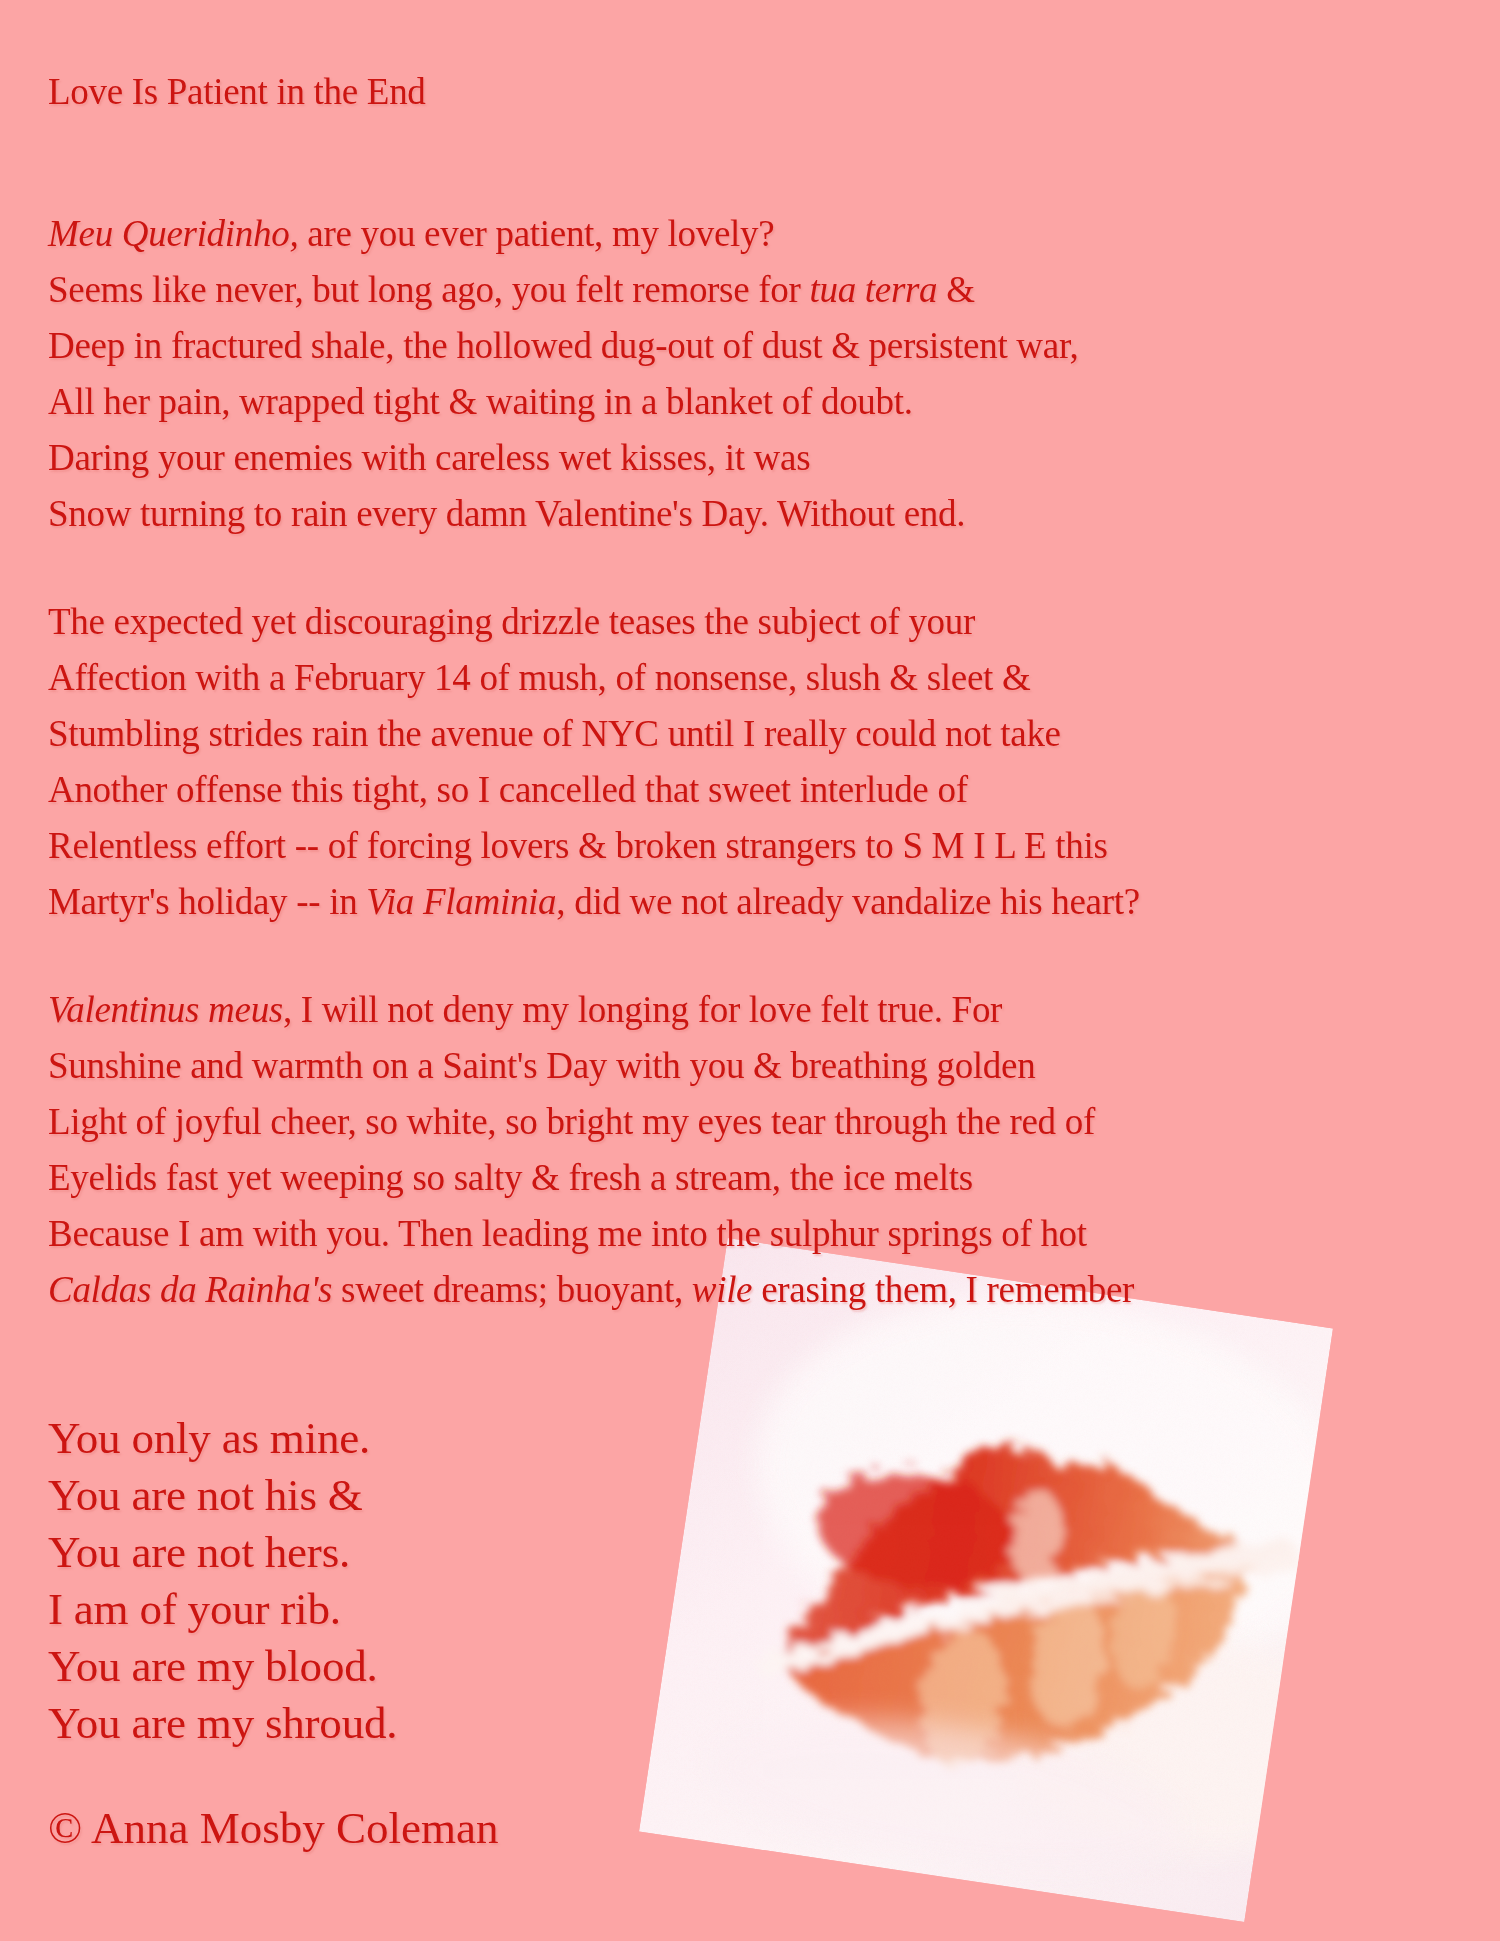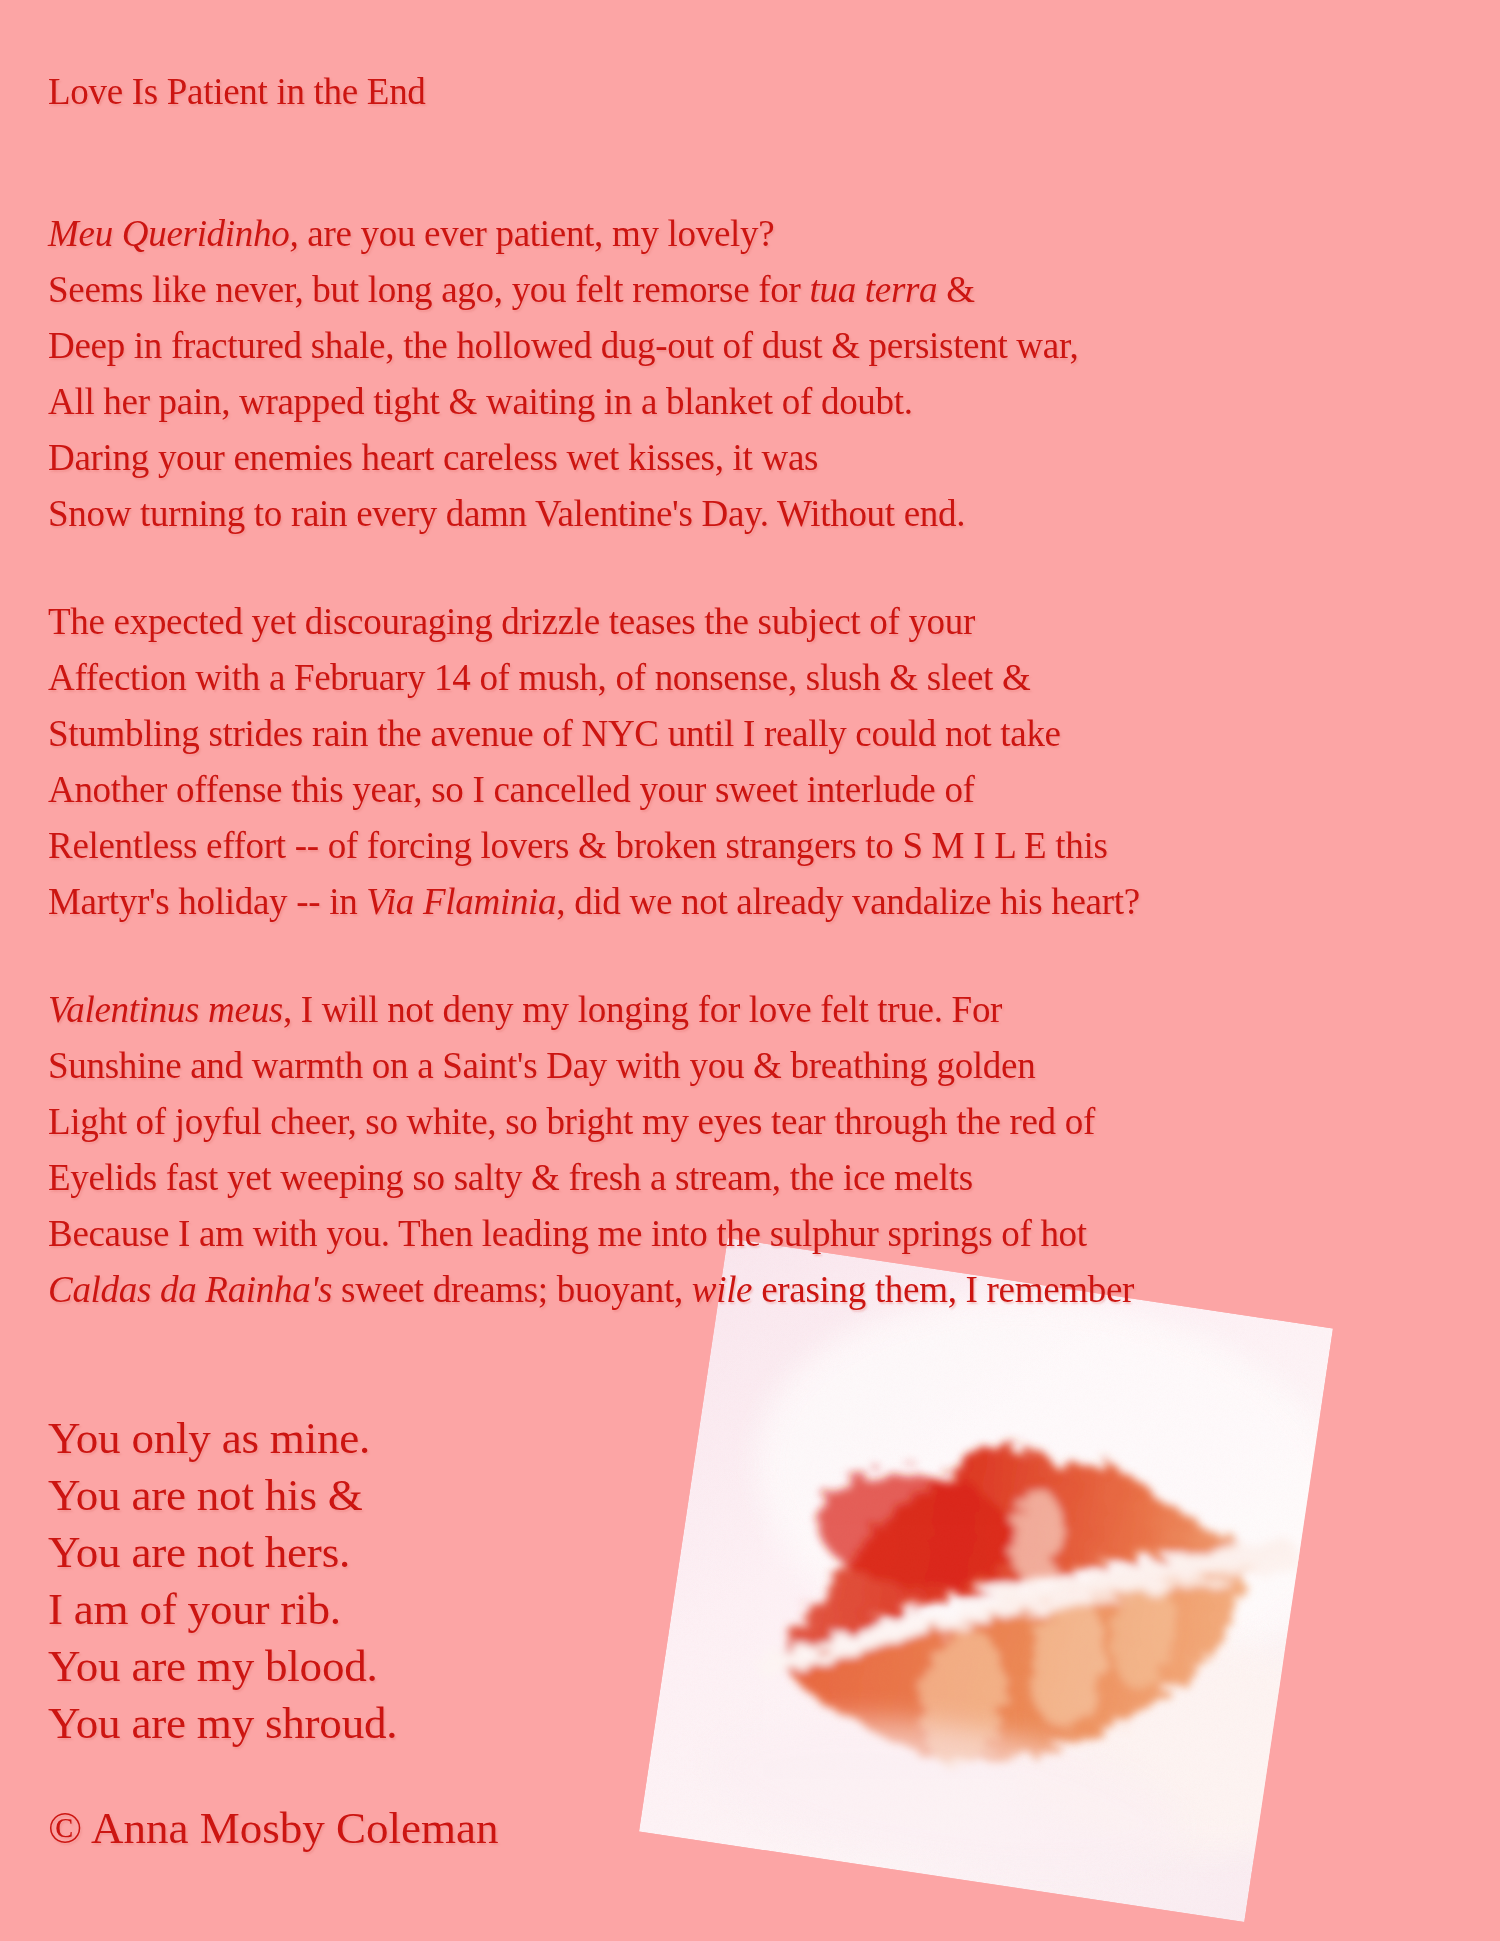--- a/index.html
+++ b/index.html
@@ -128,7 +128,7 @@
           <div class="line"><span>Seems like never, but long ago, you felt remorse for </span><i>tua terra</i><span> &amp;</span></div>
           <div class="line"><span>Deep in fractured shale, the hollowed dug-out of dust &amp; persistent war,</span></div>
           <div class="line"><span>All her pain, wrapped tight &amp; waiting in a blanket of doubt.</span></div>
-          <div class="line"><span>Daring your enemies heart careless wet kisses, it was</span></div>
+          <div class="line"><span>Daring your enemies with careless wet kisses, it was</span></div>
           <div class="line"><span>Snow turning to rain every damn Valentine's Day. Without end.</span></div>
         </div>
         <div class="stanza">

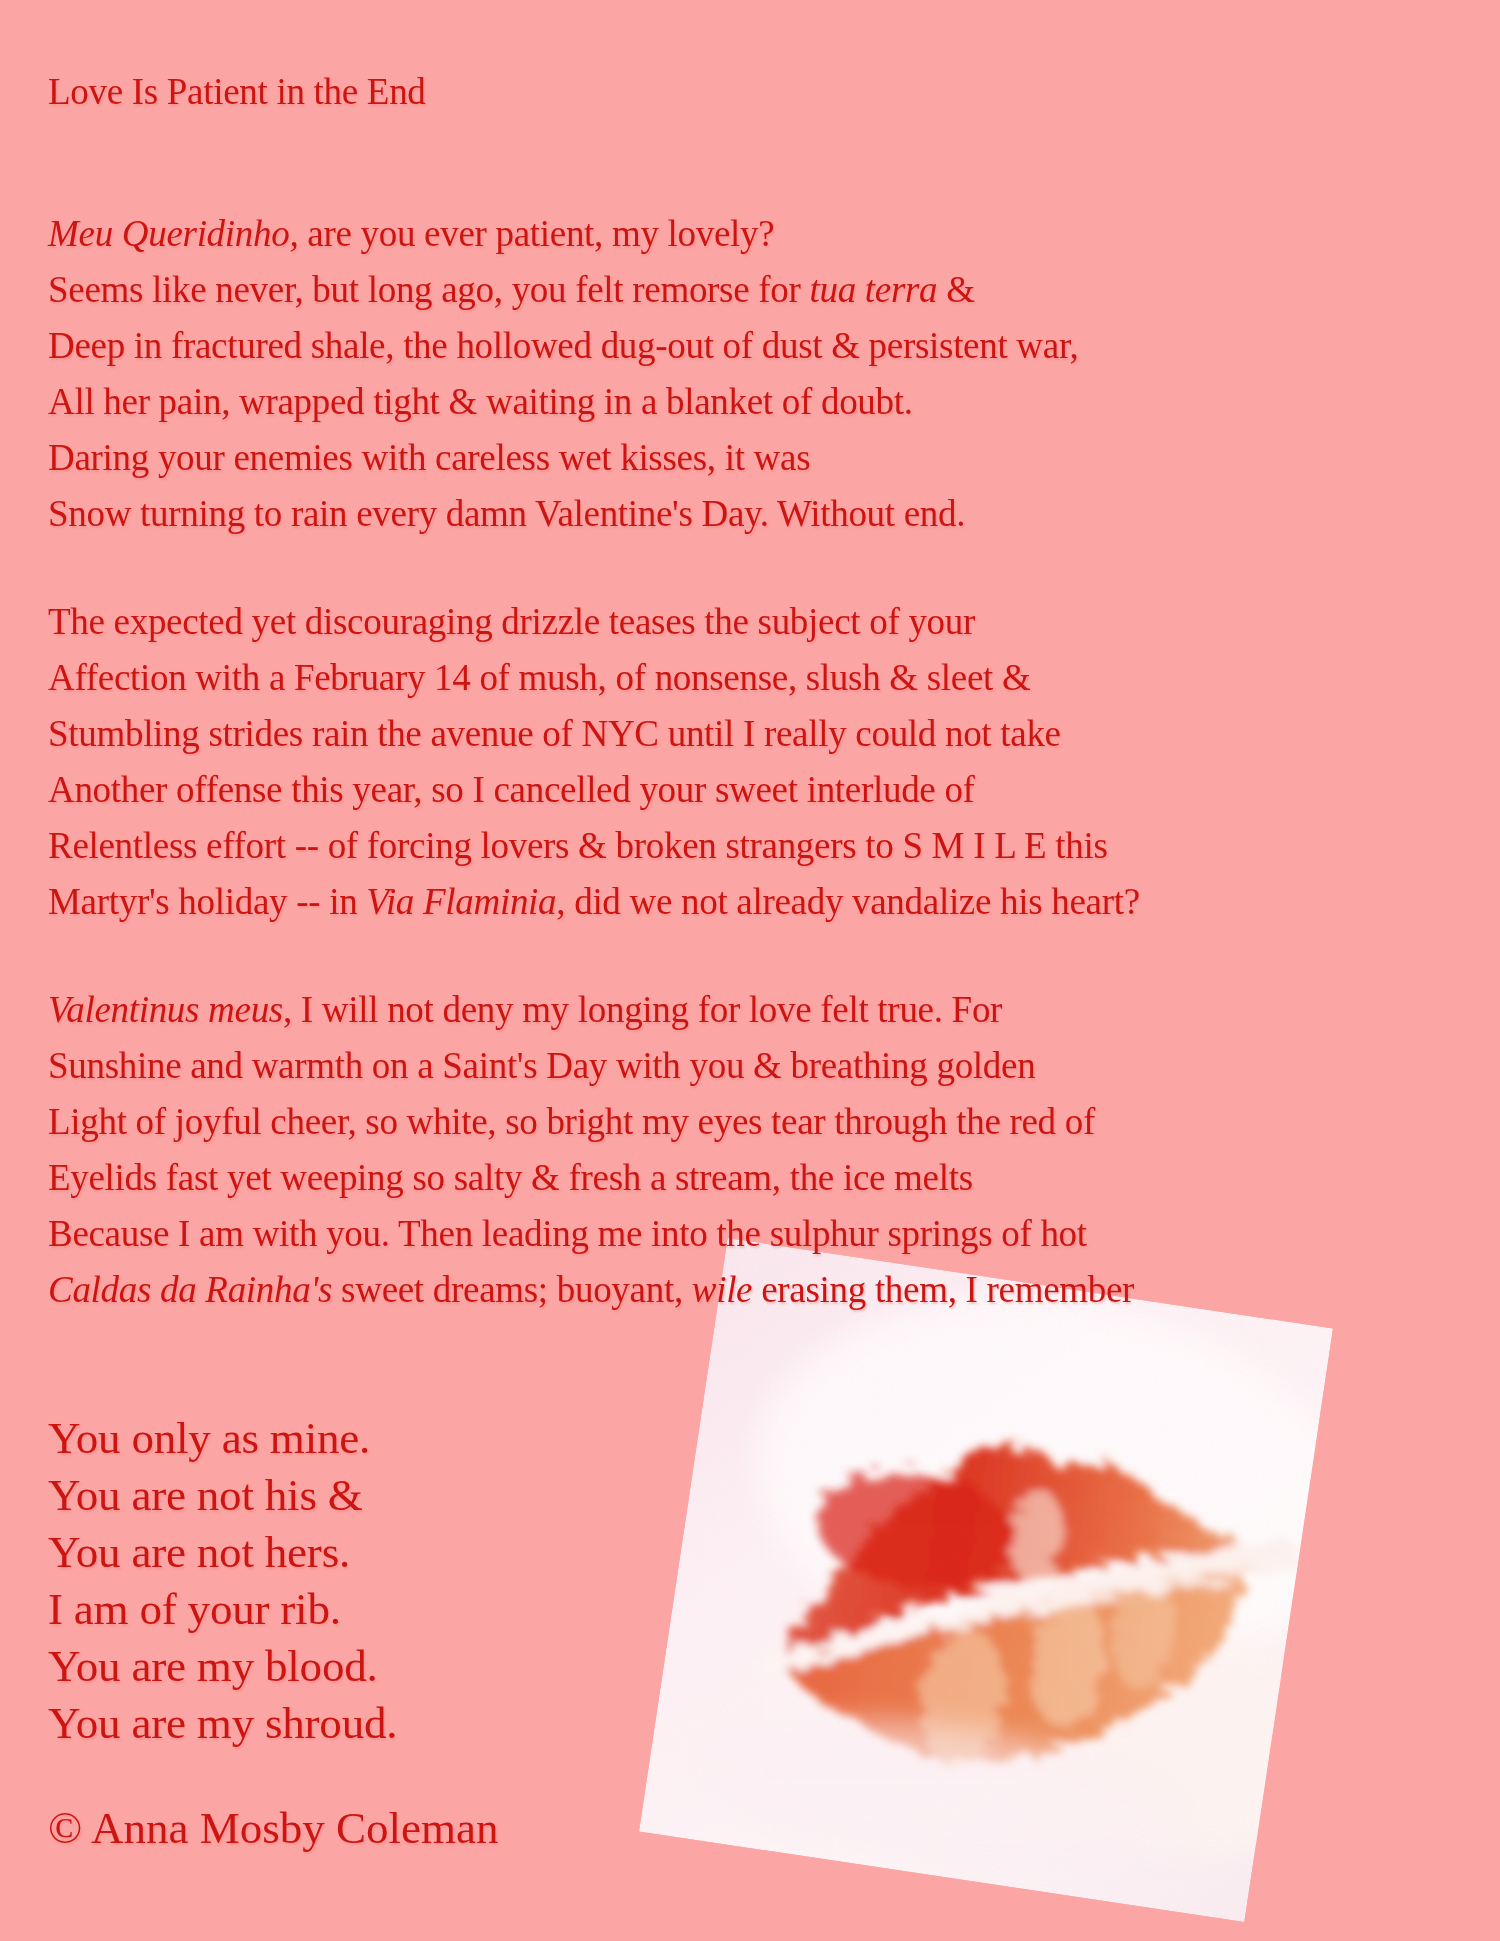--- a/index.html
+++ b/index.html
@@ -135,7 +135,7 @@
           <div class="line"><span>The expected yet discouraging drizzle teases the subject of your</span></div>
           <div class="line"><span>Affection with a February 14 of mush, of nonsense, slush &amp; sleet &amp;</span></div>
           <div class="line"><span>Stumbling strides rain the avenue of NYC until I really could not take</span></div>
-          <div class="line"><span>Another offense this year, so I cancelled your sweet interlude of</span></div>
+          <div class="line"><span>Another offense this tight, so I cancelled that sweet interlude of</span></div>
           <div class="line"><span>Relentless effort -- of forcing lovers &amp; broken strangers to S M I L E this</span></div>
           <div class="line"><span>Martyr's holiday -- in </span><i>Via Flaminia</i><span>, did we not already vandalize his heart?</span></div>
         </div>

